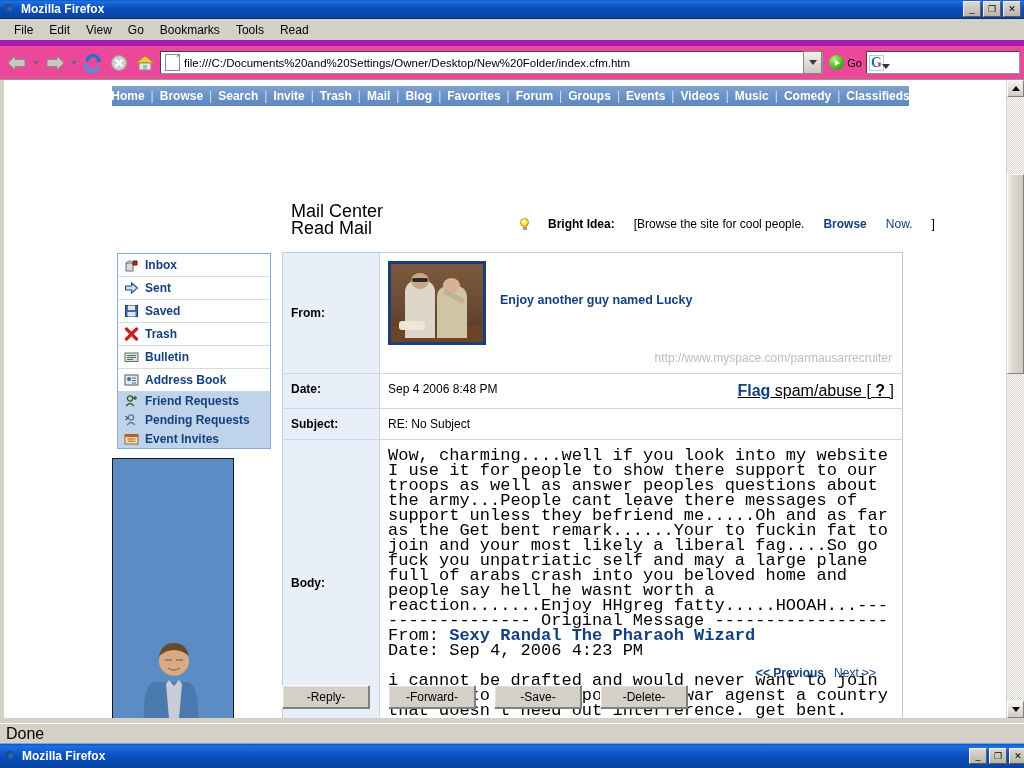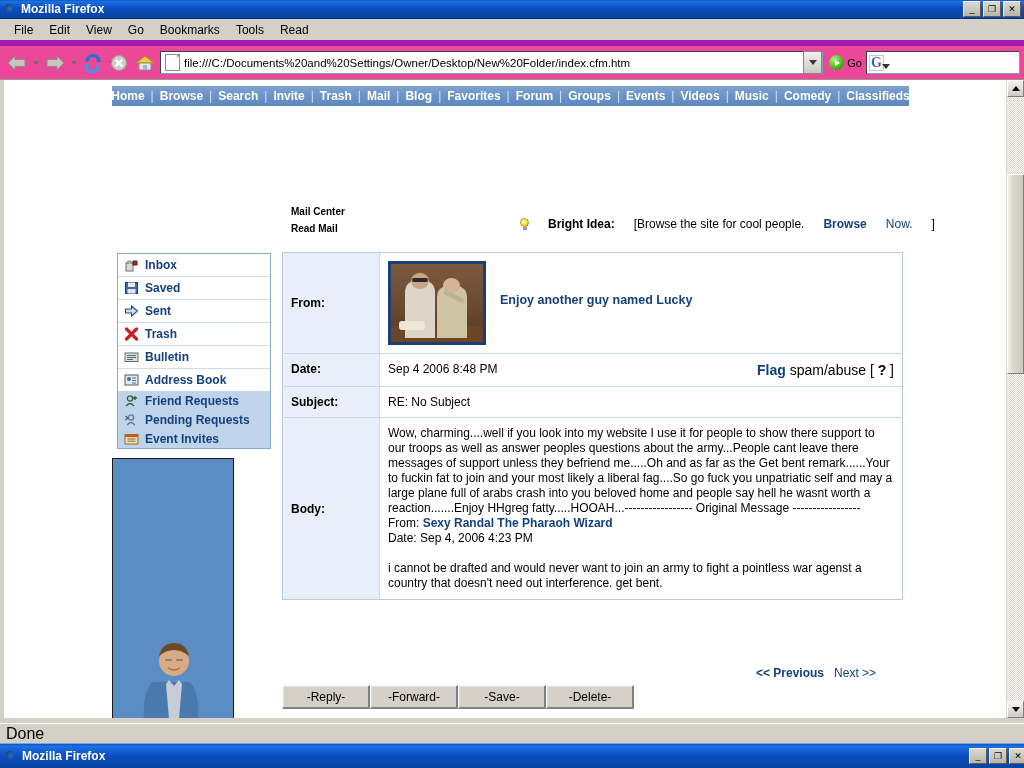--- a/index.html
+++ b/index.html
@@ -121,7 +121,7 @@
   .sitenav .sep{color:#cfe0f2;font-size:12px;}
 
   
-  .mailcenter{position:absolute;left:287px;top:123px;font-size:10px;font-weight:bold;color:#000;line-height:17px;}
+  .mailcenter{position:absolute;left:287px;top:123px;font-size:18px;font-weight:normal;color:#000;line-height:17px;}
   .brightidea{position:absolute;left:516px;top:137px;font-size:12px;color:#000;display:flex;align-items:center;gap:19px;}
   .bulb{
     width:9px;height:12px;position:relative;display:inline-block;

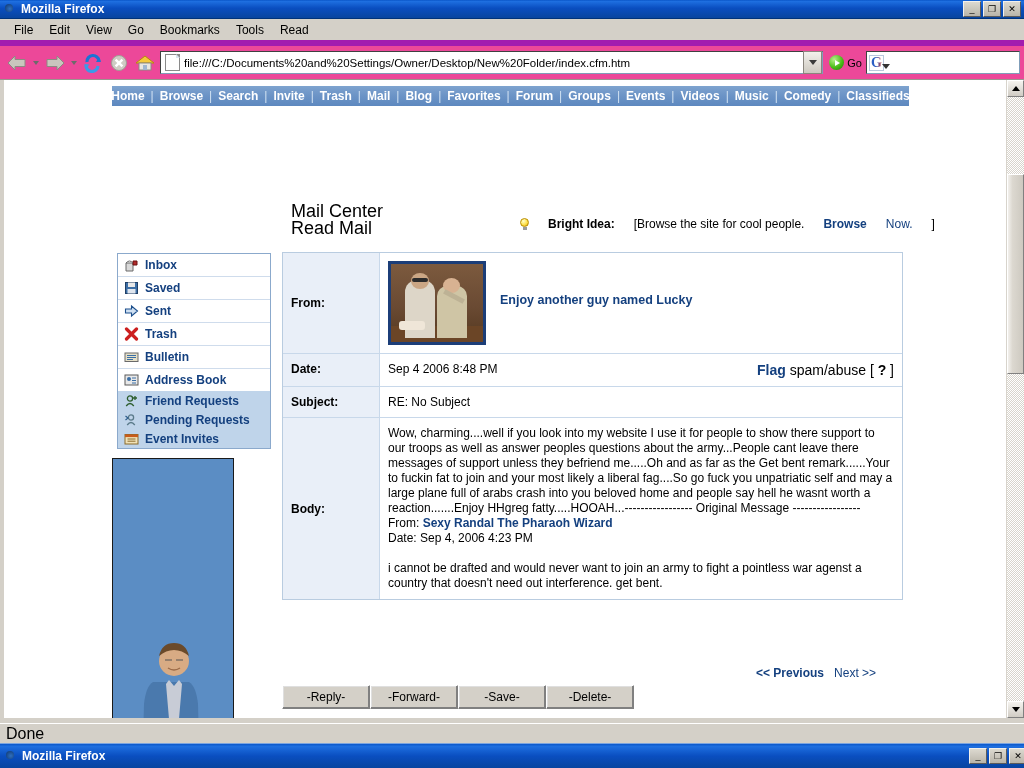--- a/index.html
+++ b/index.html
@@ -395,20 +395,20 @@
         <div class="sb-row">
           <span class="sb-ico">
             <svg width="15" height="14" viewBox="0 0 15 14">
+                <path d="M1.5 5 h6 v-3 l6 5 l-6 5 v-3 h-6 z" fill="#cfe0f2" stroke="#1d4f8c" stroke-width="1.1"></path>
+              </svg>
+          </span>
+          <span class="lbl">Sent</span>
+        </div>
+        <div class="sb-row">
+          <span class="sb-ico">
+            <svg width="15" height="14" viewBox="0 0 15 14">
                 <rect x="1.5" y="1.5" width="12" height="11" fill="#3c6ea5" stroke="#1f3f66"></rect>
                 <rect x="4" y="1.5" width="7" height="4.5" fill="#e8e8e8"></rect>
                 <rect x="3.5" y="8" width="8" height="4.5" fill="#dfe6ef"></rect>
               </svg>
           </span>
           <span class="lbl">Saved</span>
-        </div>
-        <div class="sb-row">
-          <span class="sb-ico">
-            <svg width="15" height="14" viewBox="0 0 15 14">
-                <path d="M1.5 5 h6 v-3 l6 5 l-6 5 v-3 h-6 z" fill="#cfe0f2" stroke="#1d4f8c" stroke-width="1.1"></path>
-              </svg>
-          </span>
-          <span class="lbl">Sent</span>
         </div>
         <div class="sb-row">
           <span class="sb-ico">

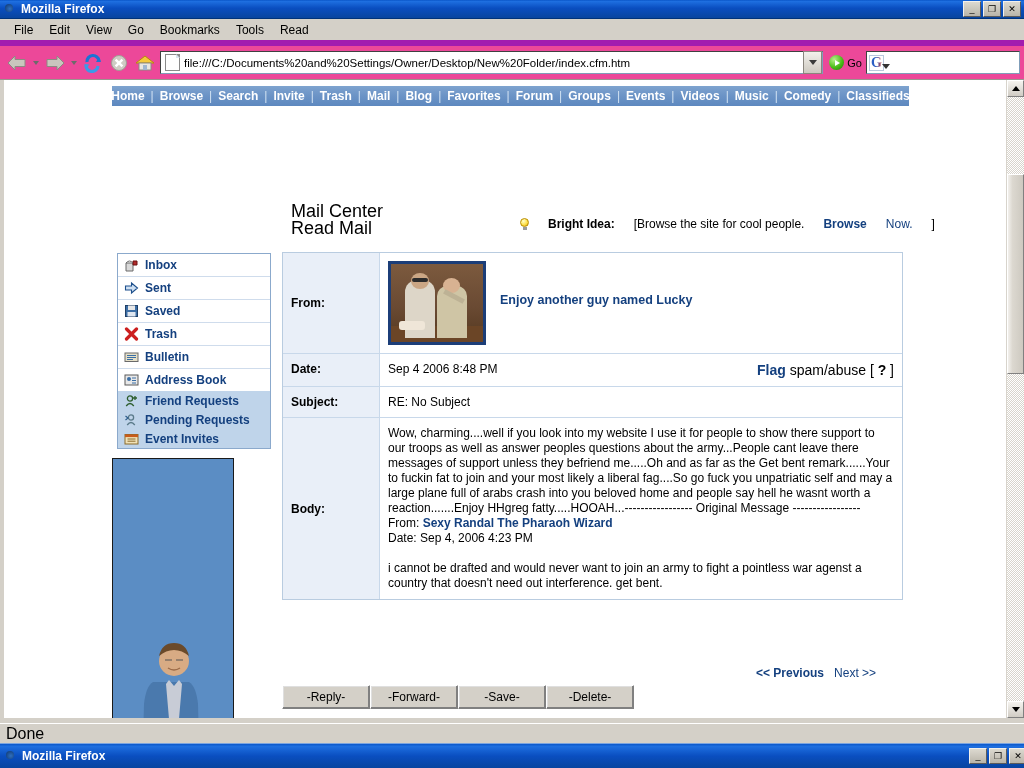--- a/index.html
+++ b/index.html
@@ -501,6 +501,7 @@
               </div>
               <a class="sender">Enjoy another guy named Lucky</a>
             </div>
+            <div class="watermark">http://www.myspace.com/parmausarrecruiter</div>
           </div>
         </div>
 

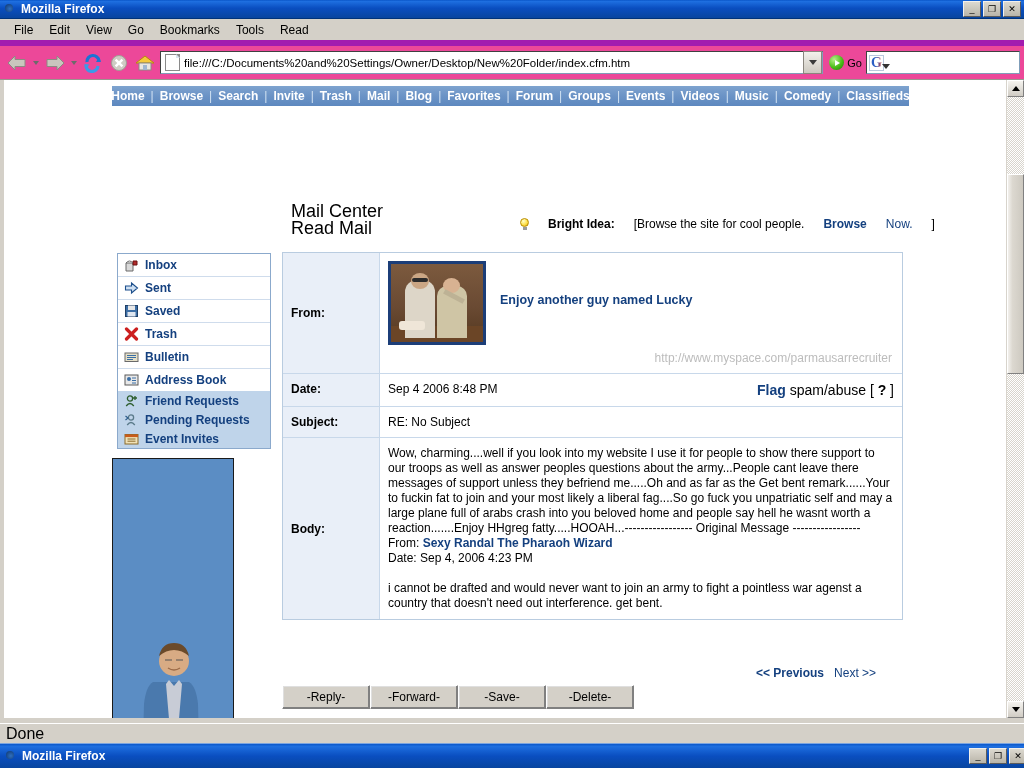--- a/index.html
+++ b/index.html
@@ -190,7 +190,7 @@
   .watermark{
     text-align:right;color:#bcbcbc;font-size:12px;padding-right:2px;margin-top:6px;
   }
-  .flagwrap{float:right;font-size:14px;}
+  .flagwrap{float:right;font-size:16px;text-decoration:underline;}
   .flaglink{color:#14407f;font-weight:bold;text-decoration:none;}
   .qm{font-weight:bold;}
 

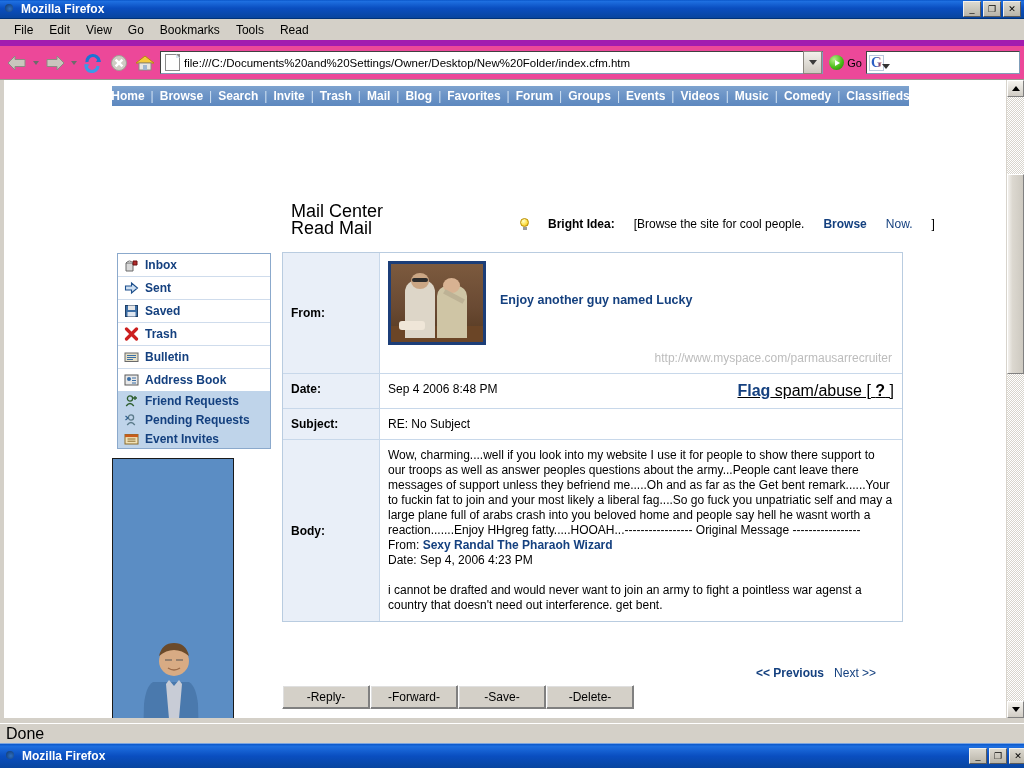--- a/index.html
+++ b/index.html
@@ -195,7 +195,7 @@
   .qm{font-weight:bold;}
 
   .bodytext{
-    font-size:12px;line-height:15px;color:#000;white-space:pre-wrap;word-wrap:break-word;
+    font-size:17px;line-height:15px;color:#000;white-space:pre-wrap;word-wrap:break-word;font-family:Liberation Mono, monospace;
   }
   .quoted-from{color:#14407f;font-weight:bold;text-decoration:none;}
 

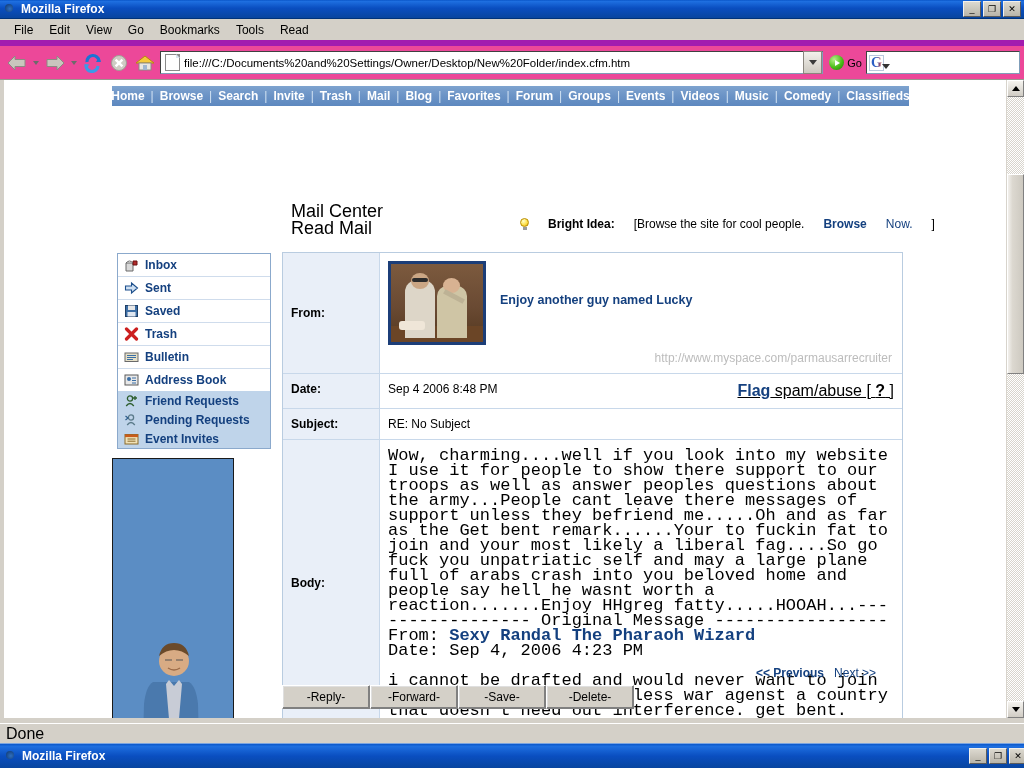--- a/index.html
+++ b/index.html
@@ -204,7 +204,7 @@
   .pager a{text-decoration:none;color:#14407f;}
   .pg-prev{font-weight:bold;}
   .pg-next{font-weight:normal;}
-  .btnrow{position:absolute;left:278px;top:605px;display:flex;}
+  .btnrow{position:absolute;left:278px;top:605px;display:flex;gap:18px;}
   .btn{
     min-width:66px;height:22px;padding:0 10px;
     background:#d4d0c8;

